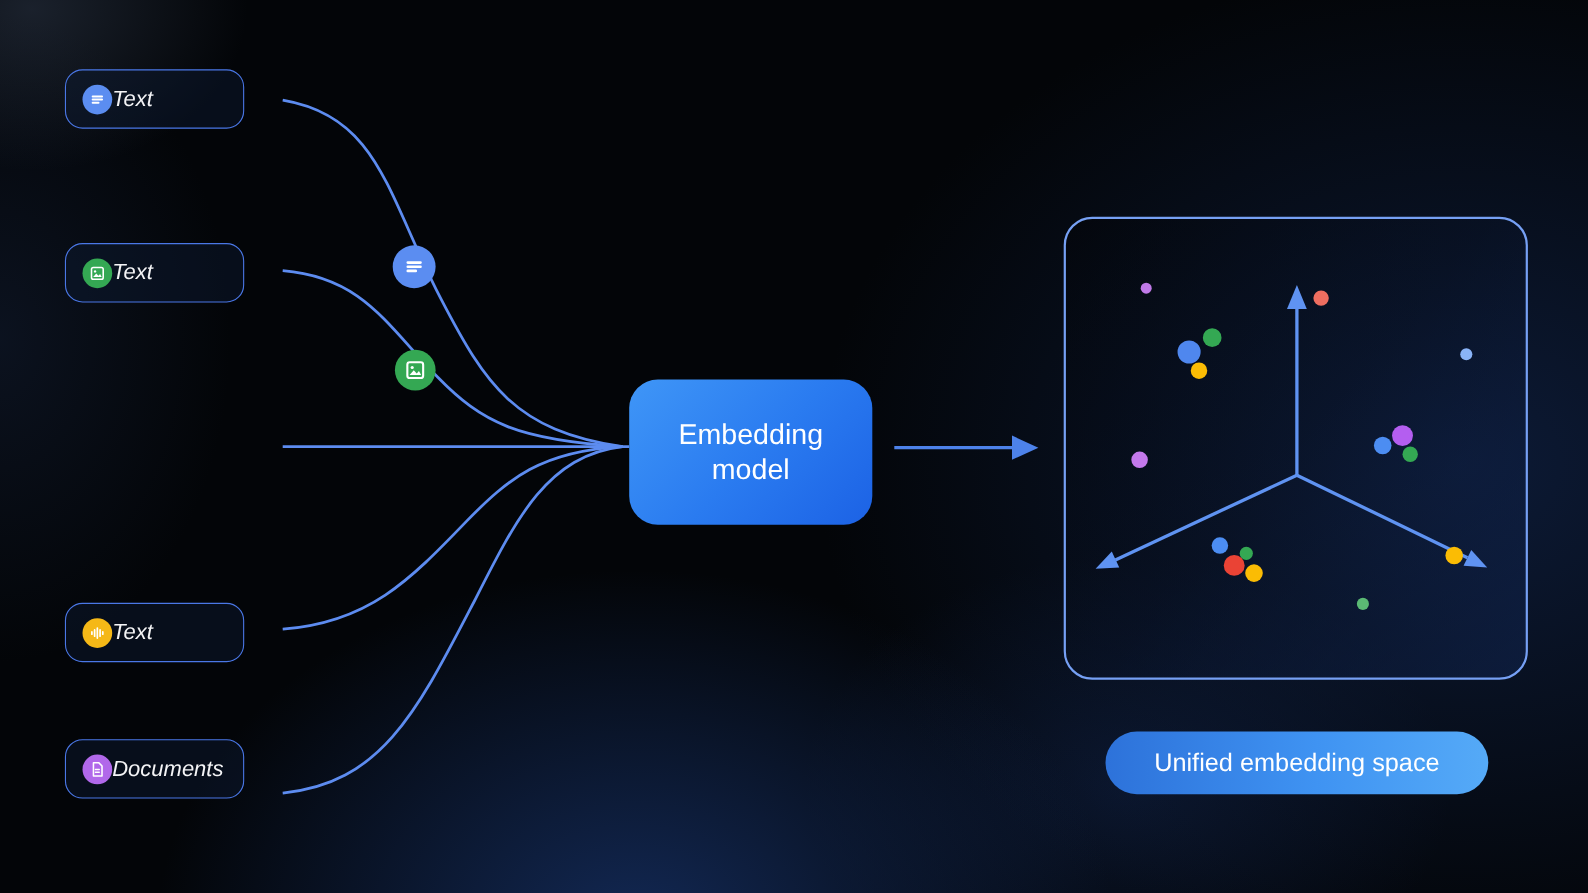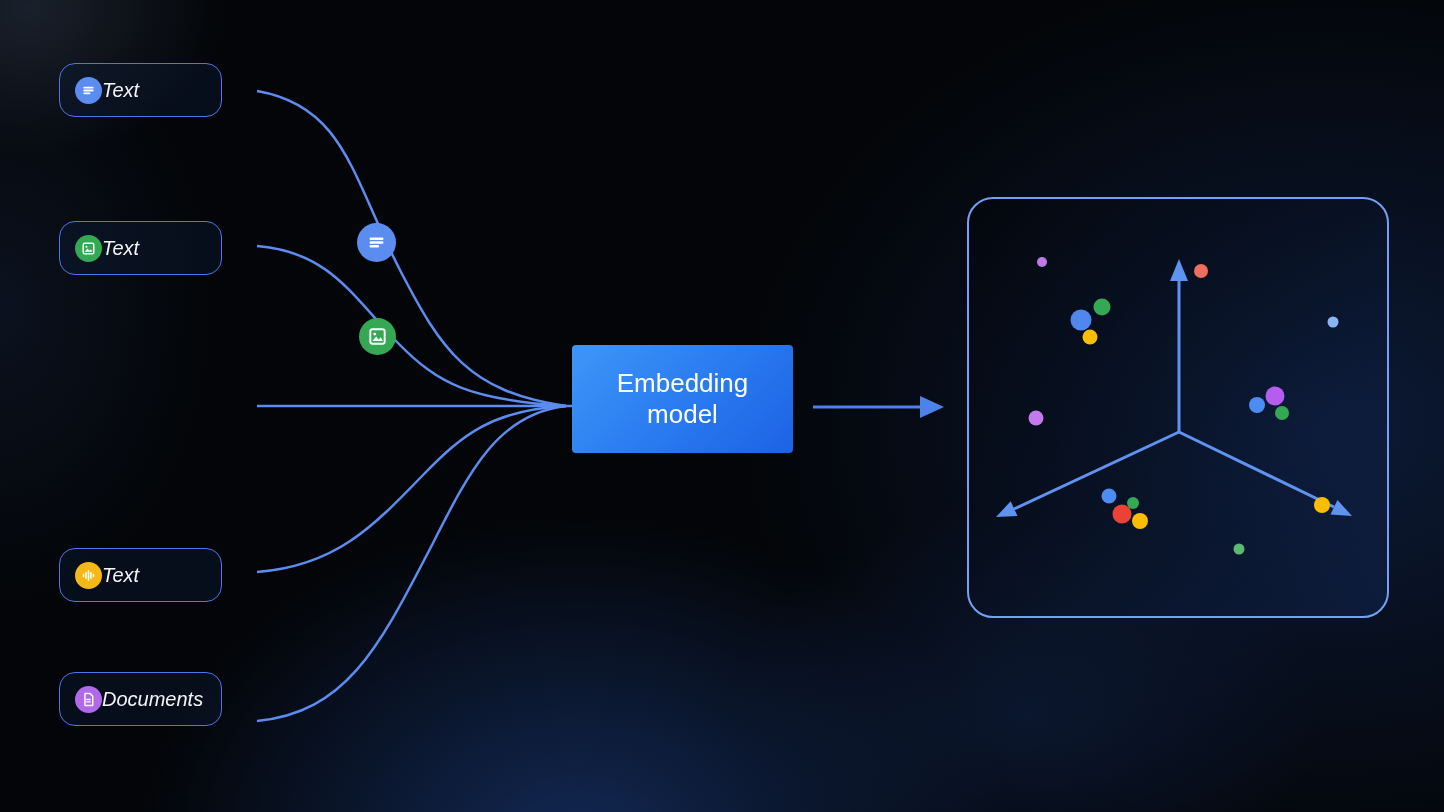--- a/index.html
+++ b/index.html
@@ -42,7 +42,7 @@
   .float-icon svg{width:23px;height:23px;display:block}
   
   .model-box{
-    position:absolute;left:572px;top:345px;width:221px;height:108px;border-radius:4px;
+    position:absolute;left:572px;top:345px;width:221px;height:132px;border-radius:26px;
     background:linear-gradient(135deg,#3f96f7 0%,#2a7bf0 52%,#1c62e5 100%);
     display:flex;align-items:center;justify-content:center;text-align:center;
     color:#ffffff;font-size:26px;line-height:1.18;

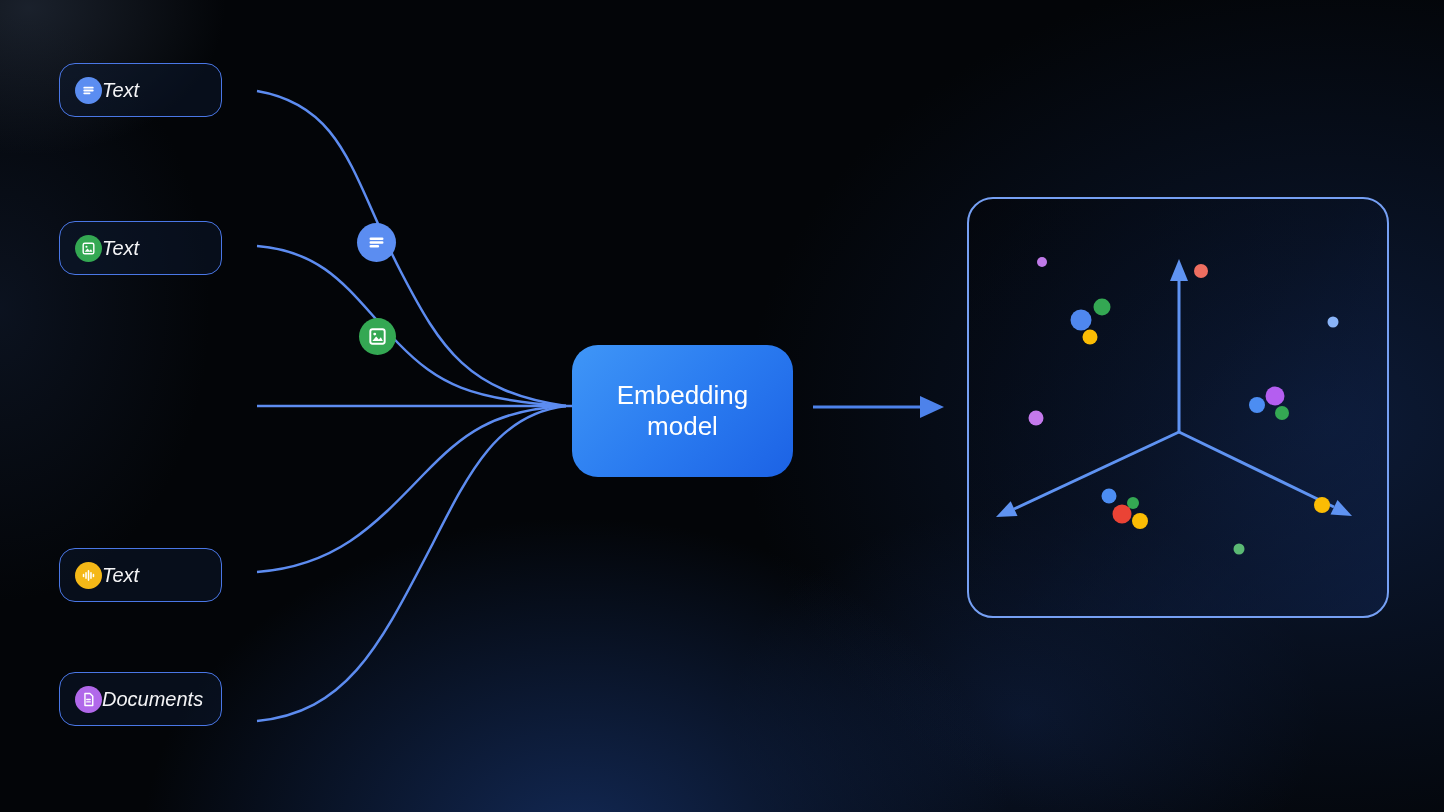--- a/index.html
+++ b/index.html
@@ -177,6 +177,9 @@
     <span>Embedding model</span>
   </div>
 
+  <div class="pill">
+    <span>Unified embedding space</span>
+  </div>
 
 </div>
 

